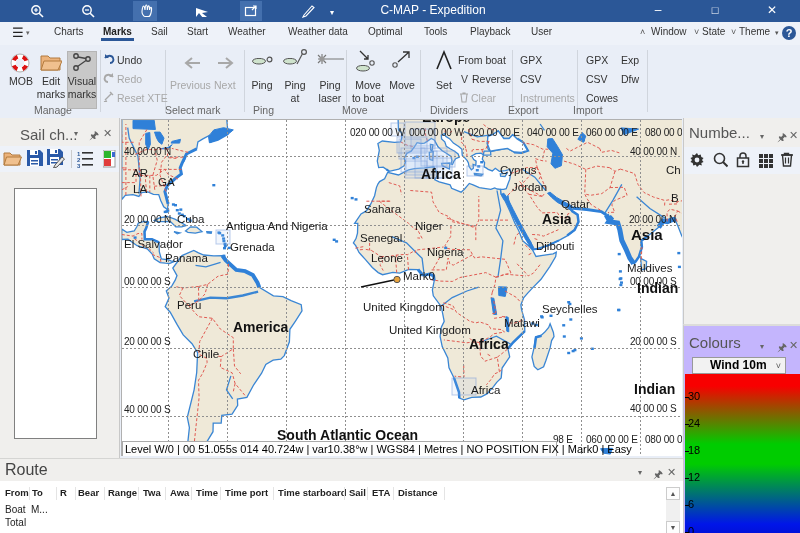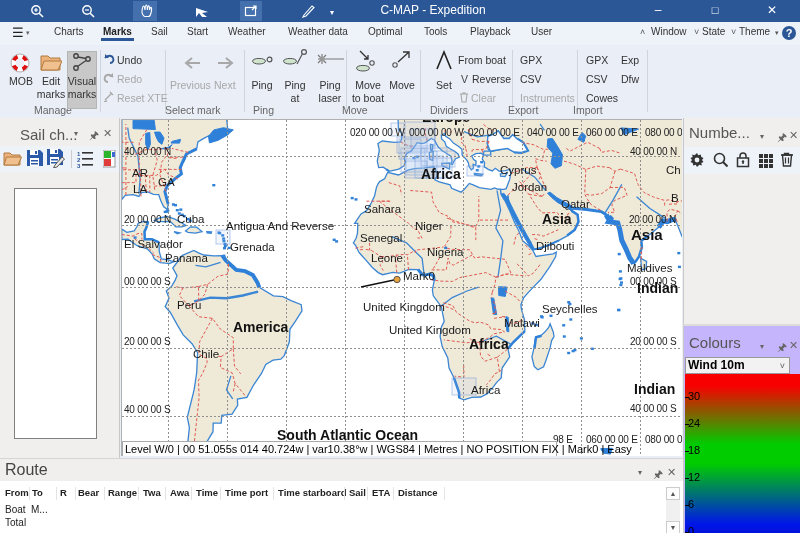--- a/index.html
+++ b/index.html
@@ -550,7 +550,7 @@
           <div class="ml c" style="left:157px;top:187px">GA</div>
           <div class="ml c" style="left:132px;top:194px">LA</div>
           <div class="ml c" style="left:176px;top:224px">Cuba</div>
-          <div class="ml c" style="left:225px;top:231px">Antigua And Reverse</div>
+          <div class="ml c" style="left:225px;top:231px">Antigua And Nigeria</div>
           <div class="ml c" style="left:229px;top:252px">Grenada</div>
           <div class="ml c" style="left:123px;top:249px">El Salvador</div>
           <div class="ml c" style="left:164px;top:263px">Panama</div>

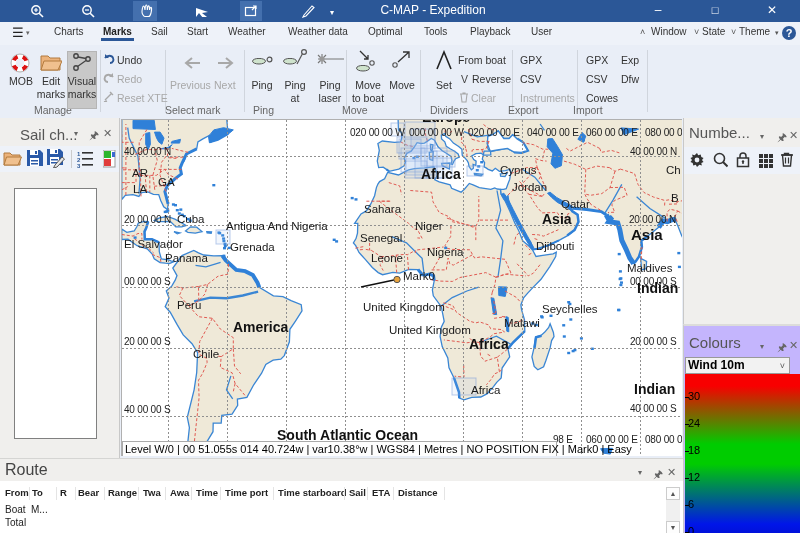--- a/index.html
+++ b/index.html
@@ -30,7 +30,7 @@
 #rpanel1{position:absolute;left:683px;top:118px;width:117px;height:206px;background:#f0efed;border-left:1px solid #c8c8c8}
 #rpanel1 .tools{position:absolute;left:0;top:29px;width:100%;height:27px;background:#eef2f9}
 #rpanel2{position:absolute;left:683px;top:324px;width:117px;height:209px;background:#c4b5fd;border-left:1px solid #c8c8c8;border-top:2px solid #dcdcda}
-#wind{position:absolute;left:1px;top:31px;width:105px;height:17px;background:#f2f2f2;border:1px solid #999;font-size:12px;font-weight:bold;color:#000;line-height:15px;padding-left:2px}
+#wind{position:absolute;left:8px;top:31px;width:94px;height:17px;background:#f2f2f2;border:1px solid #999;font-size:12px;font-weight:bold;color:#000;line-height:15px;padding-left:17px}
 #grad{position:absolute;left:1px;top:48px;width:116px;height:161px;background:linear-gradient(to bottom,#f80000 0px,#f80000 12px,#00cc00 70px,#00cc00 90px,#0016e8 150px,#0010d8 161px)}
 #grad .gl{position:absolute;left:3px;font-size:11px;color:#000}
 #grad .tick{position:absolute;left:0;width:4px;height:1px;background:#000}

